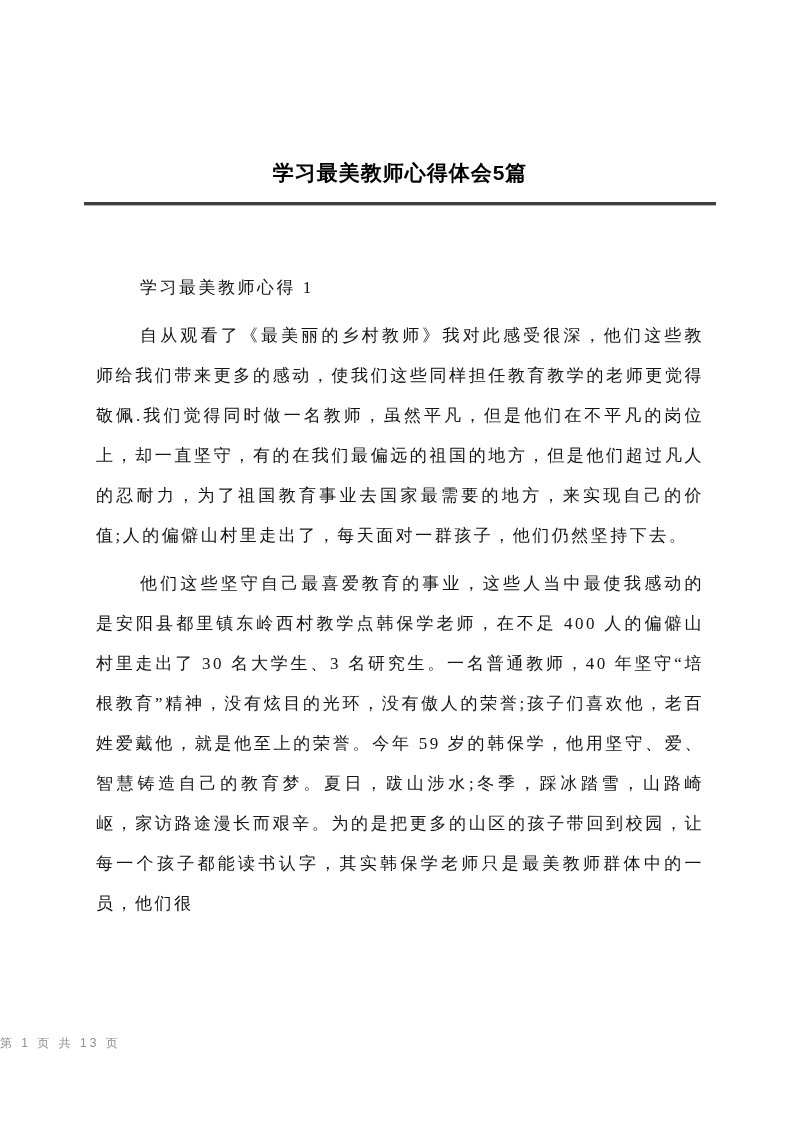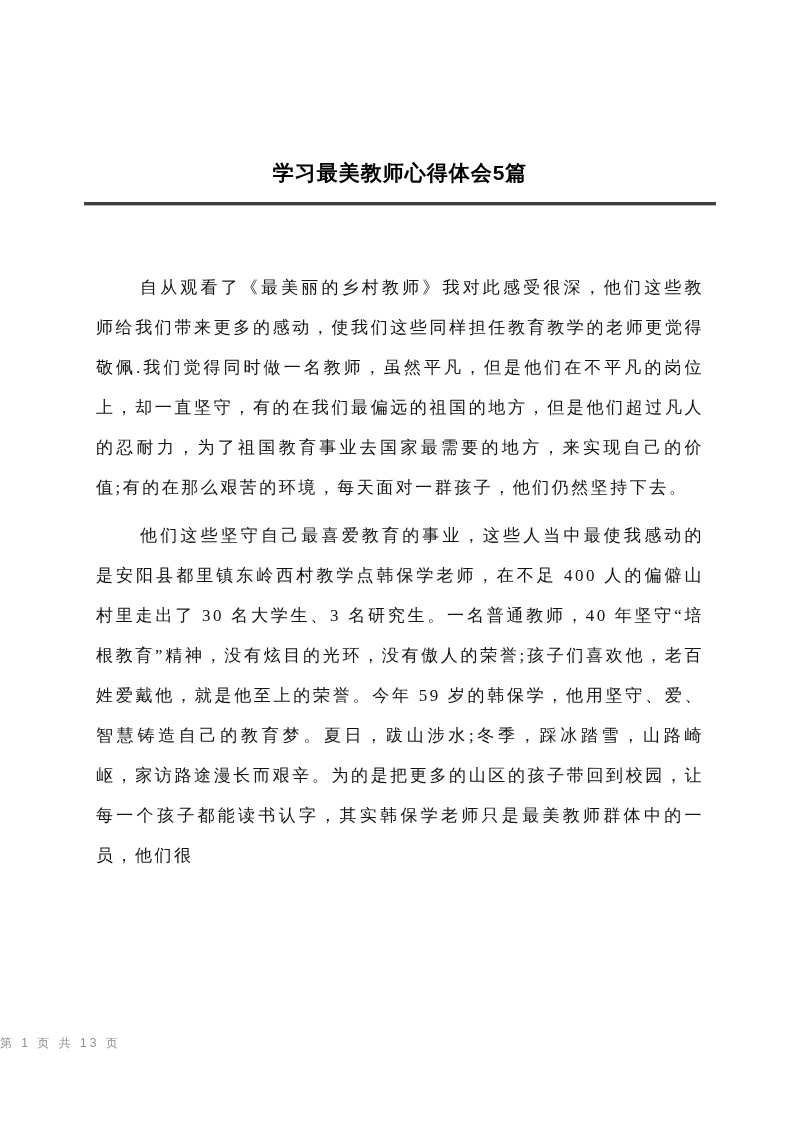--- a/index.html
+++ b/index.html
@@ -67,6 +67,7 @@
   <div class="title-divider"></div>
 
   <div class="content">
+    <p>学习最美教师心得 1</p>
     <p>自从观看了《最美丽的乡村教师》我对此感受很深，他们这些教师给我们带来更多的感动，使我们这些同样担任教育教学的老师更觉得敬佩.我们觉得同时做一名教师，虽然平凡，但是他们在不平凡的岗位上，却一直坚守，有的在我们最偏远的祖国的地方，但是他们超过凡人的忍耐力，为了祖国教育事业去国家最需要的地方，来实现自己的价值;有的在那么艰苦的环境，每天面对一群孩子，他们仍然坚持下去。</p>
     <p>他们这些坚守自己最喜爱教育的事业，这些人当中最使我感动的是安阳县都里镇东岭西村教学点韩保学老师，在不足 400 人的偏僻山村里走出了 30 名大学生、3 名研究生。一名普通教师，40 年坚守“培根教育”精神，没有炫目的光环，没有傲人的荣誉;孩子们喜欢他，老百姓爱戴他，就是他至上的荣誉。今年 59 岁的韩保学，他用坚守、爱、智慧铸造自己的教育梦。夏日，跋山涉水;冬季，踩冰踏雪，山路崎岖，家访路途漫长而艰辛。为的是把更多的山区的孩子带回到校园，让每一个孩子都能读书认字，其实韩保学老师只是最美教师群体中的一员，他们很</p>
   </div>

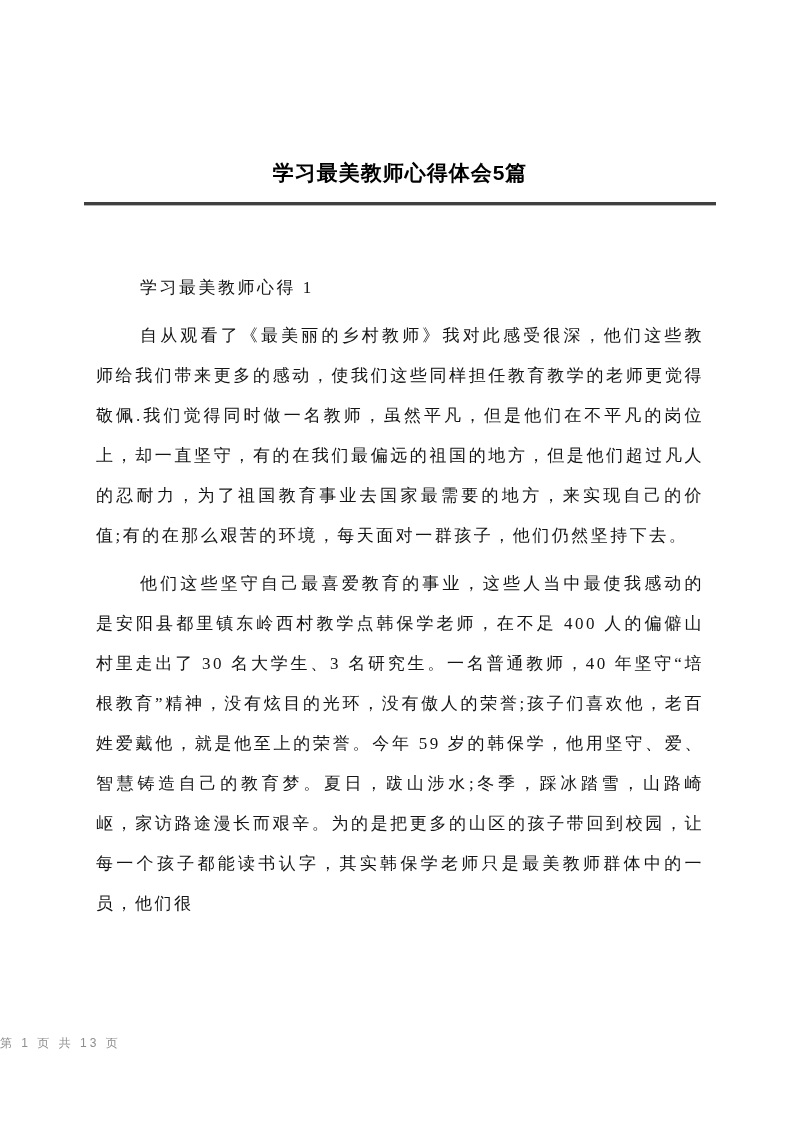--- a/index.html
+++ b/index.html
@@ -68,7 +68,7 @@
 
   <div class="content">
     <p>学习最美教师心得 1</p>
-    <p>自从观看了《最美丽的乡村教师》我对此感受很深，他们这些教师给我们带来更多的感动，使我们这些同样担任教育教学的老师更觉得敬佩.我们觉得同时做一名教师，虽然平凡，但是他们在不平凡的岗位上，却一直坚守，有的在我们最偏远的祖国的地方，但是他们超过凡人的忍耐力，为了祖国教育事业去国家最需要的地方，来实现自己的价值;有的在那么艰苦的环境，每天面对一群孩子，他们仍然坚持下去。</p>
+    <p>自从观看了《最美丽的乡村教师》我对此感受很深，他们这些教师给我们带来更多的感动，使我们这些同样担任教育教学的老师更觉得敬佩.我们觉得同时做一名教师，虽然平凡，但是他们在不平凡的岗位上，却一直坚守，有的在我们最偏远的祖国的地方，但是他们超过凡人的忍耐力，为了祖国教育事业去国家最需要的地方，来实现自己的价值;人的偏僻山村里走出了，每天面对一群孩子，他们仍然坚持下去。</p>
     <p>他们这些坚守自己最喜爱教育的事业，这些人当中最使我感动的是安阳县都里镇东岭西村教学点韩保学老师，在不足 400 人的偏僻山村里走出了 30 名大学生、3 名研究生。一名普通教师，40 年坚守“培根教育”精神，没有炫目的光环，没有傲人的荣誉;孩子们喜欢他，老百姓爱戴他，就是他至上的荣誉。今年 59 岁的韩保学，他用坚守、爱、智慧铸造自己的教育梦。夏日，跋山涉水;冬季，踩冰踏雪，山路崎岖，家访路途漫长而艰辛。为的是把更多的山区的孩子带回到校园，让每一个孩子都能读书认字，其实韩保学老师只是最美教师群体中的一员，他们很</p>
   </div>
 

